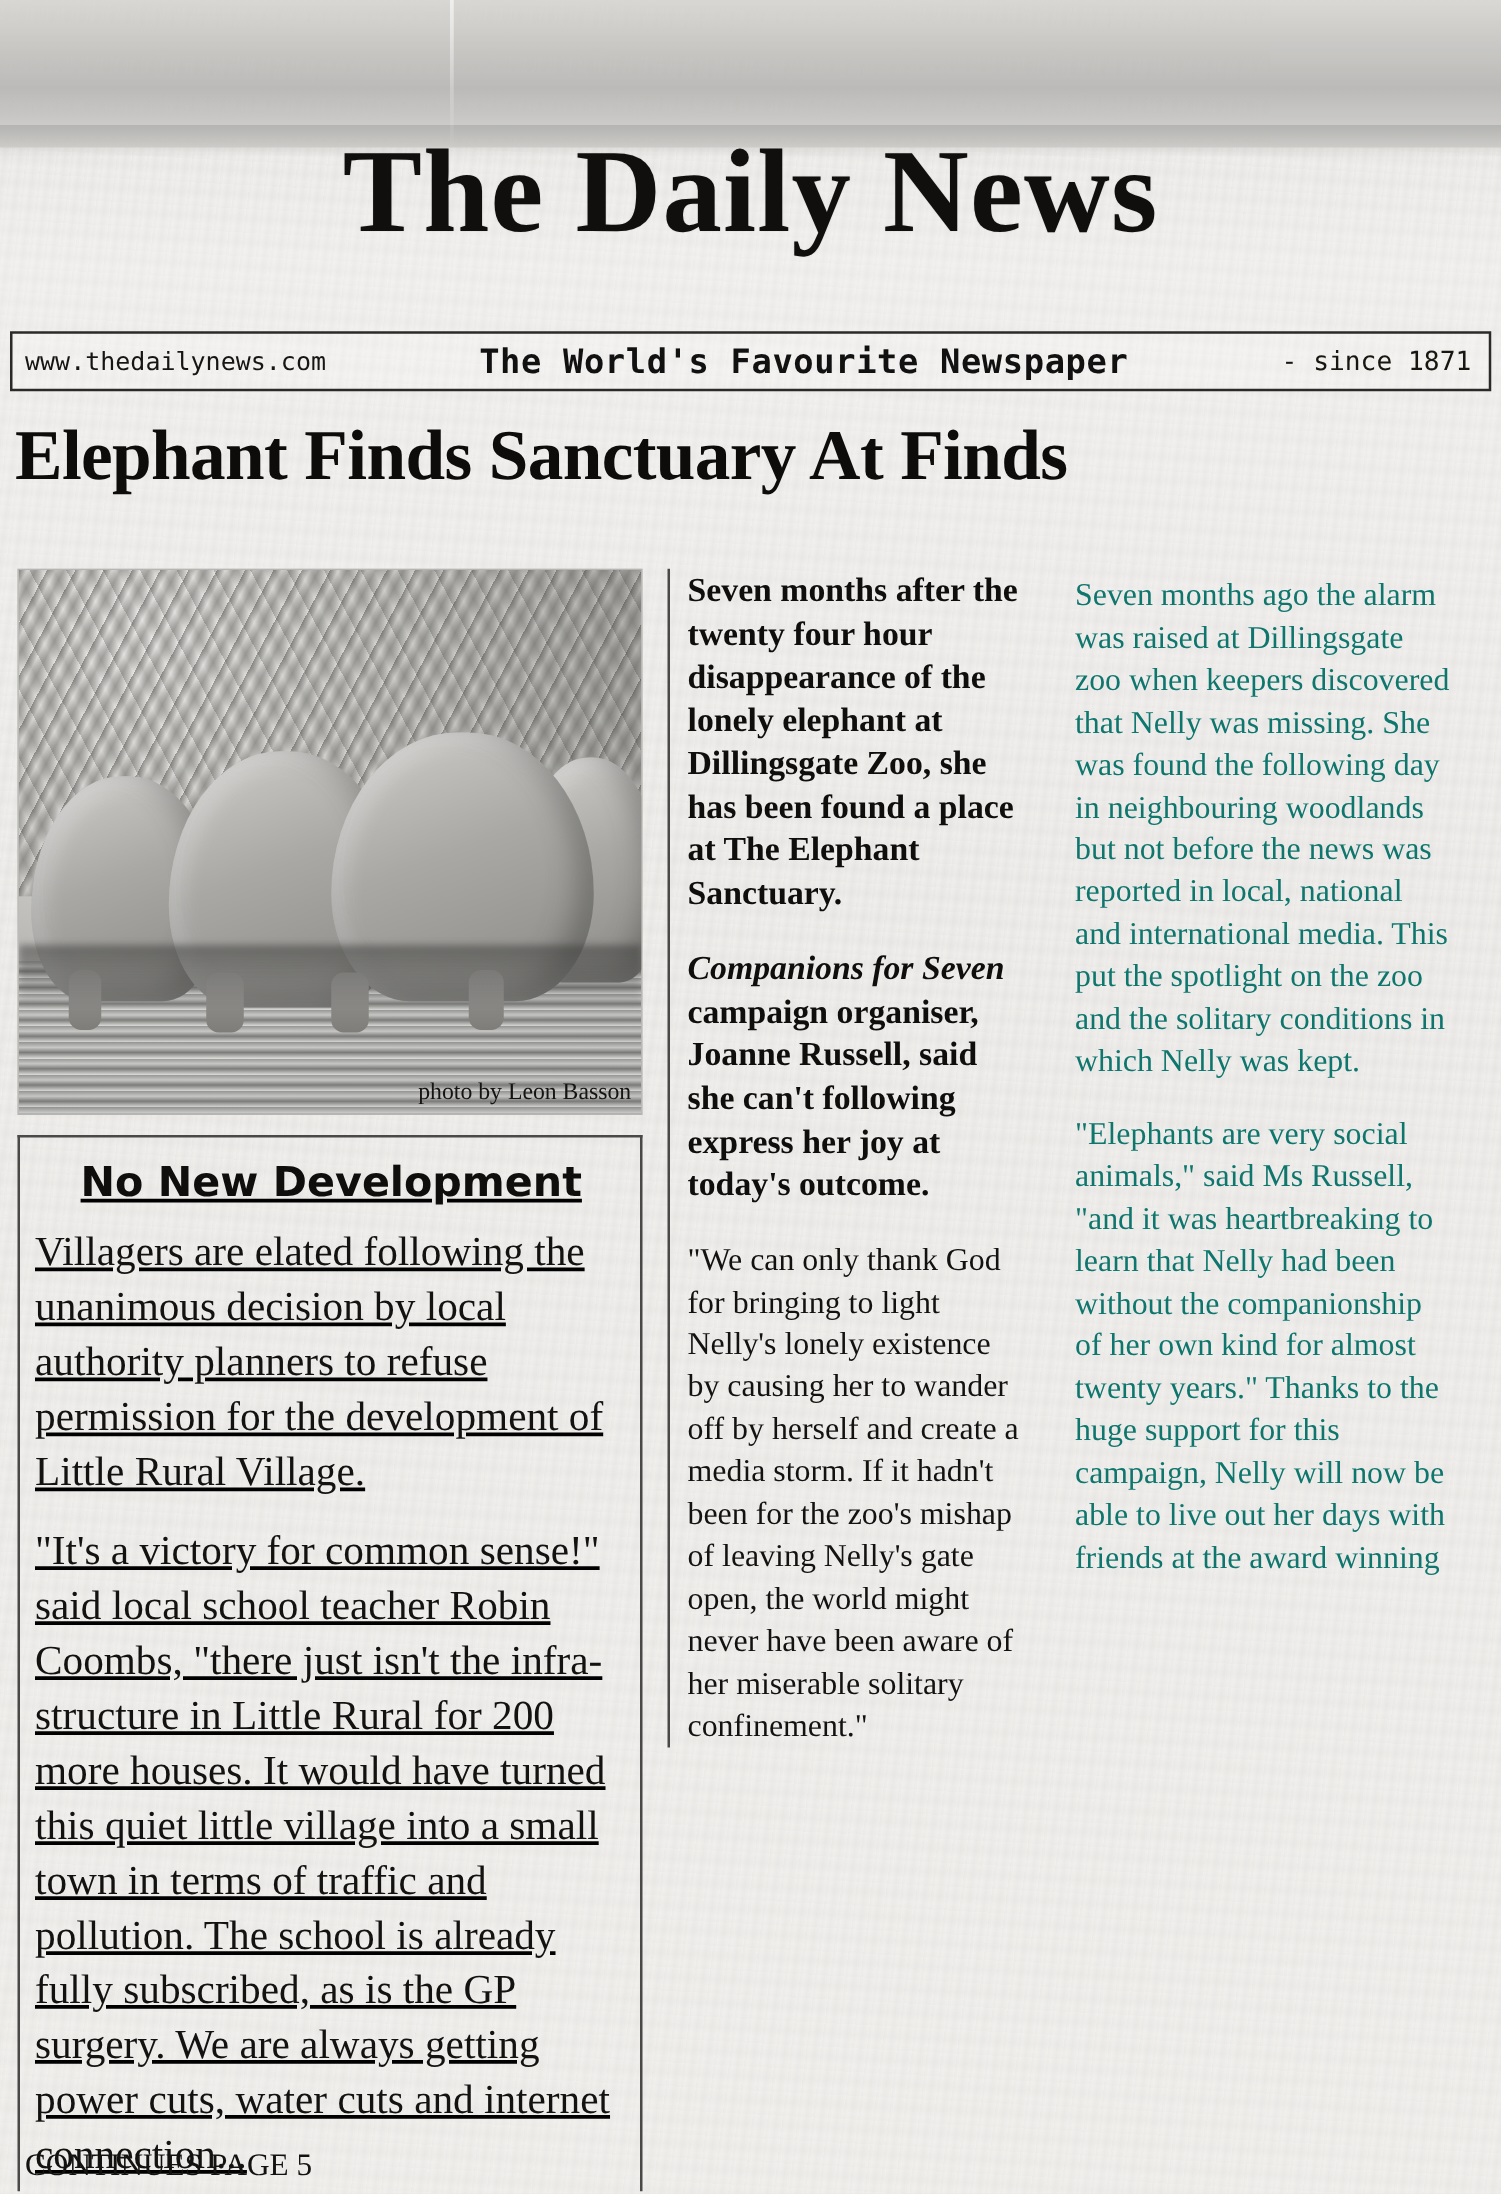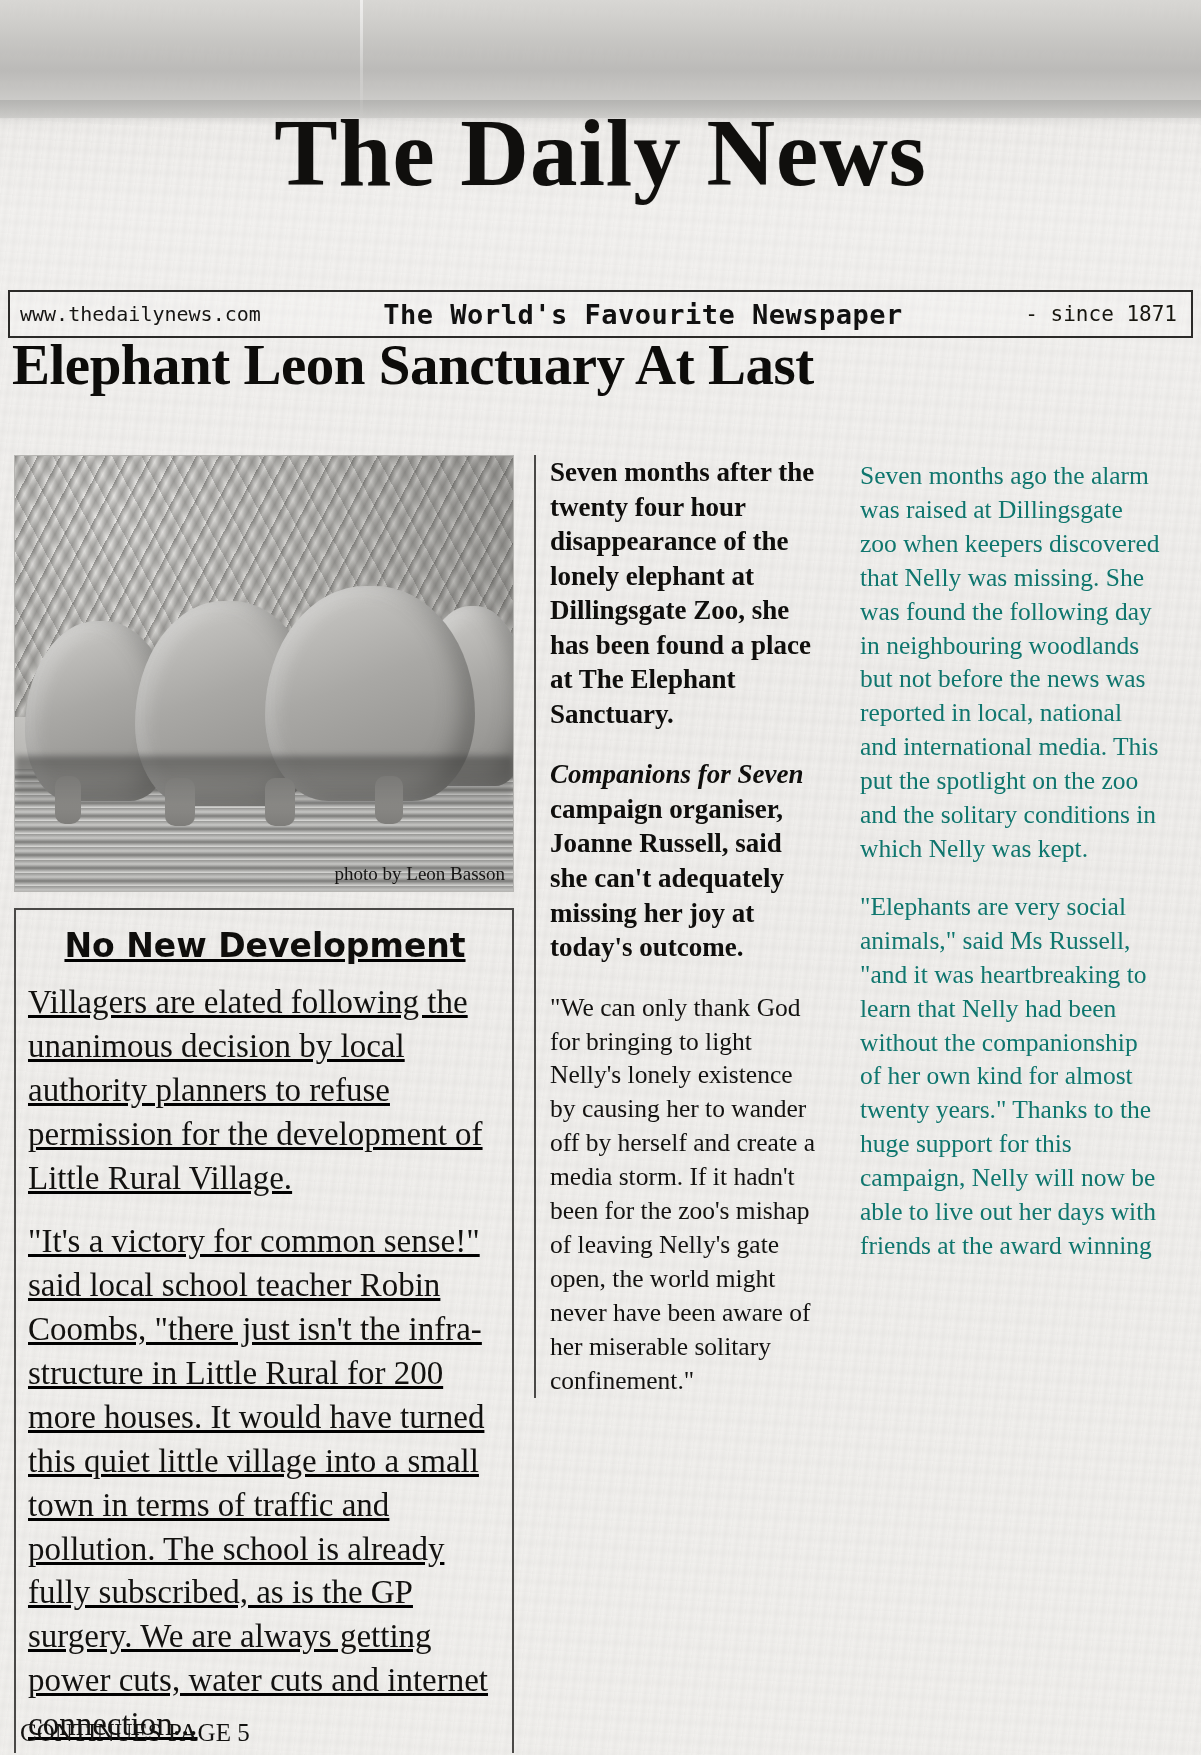--- a/index.html
+++ b/index.html
@@ -74,7 +74,6 @@
     box-sizing: border-box;
     padding: 0 10px;
     background: rgba(255,255,255,0.18);
-    margin-top: 25px;
   }
   .strapline .url {
     font-family: "DejaVu Sans Mono", monospace;

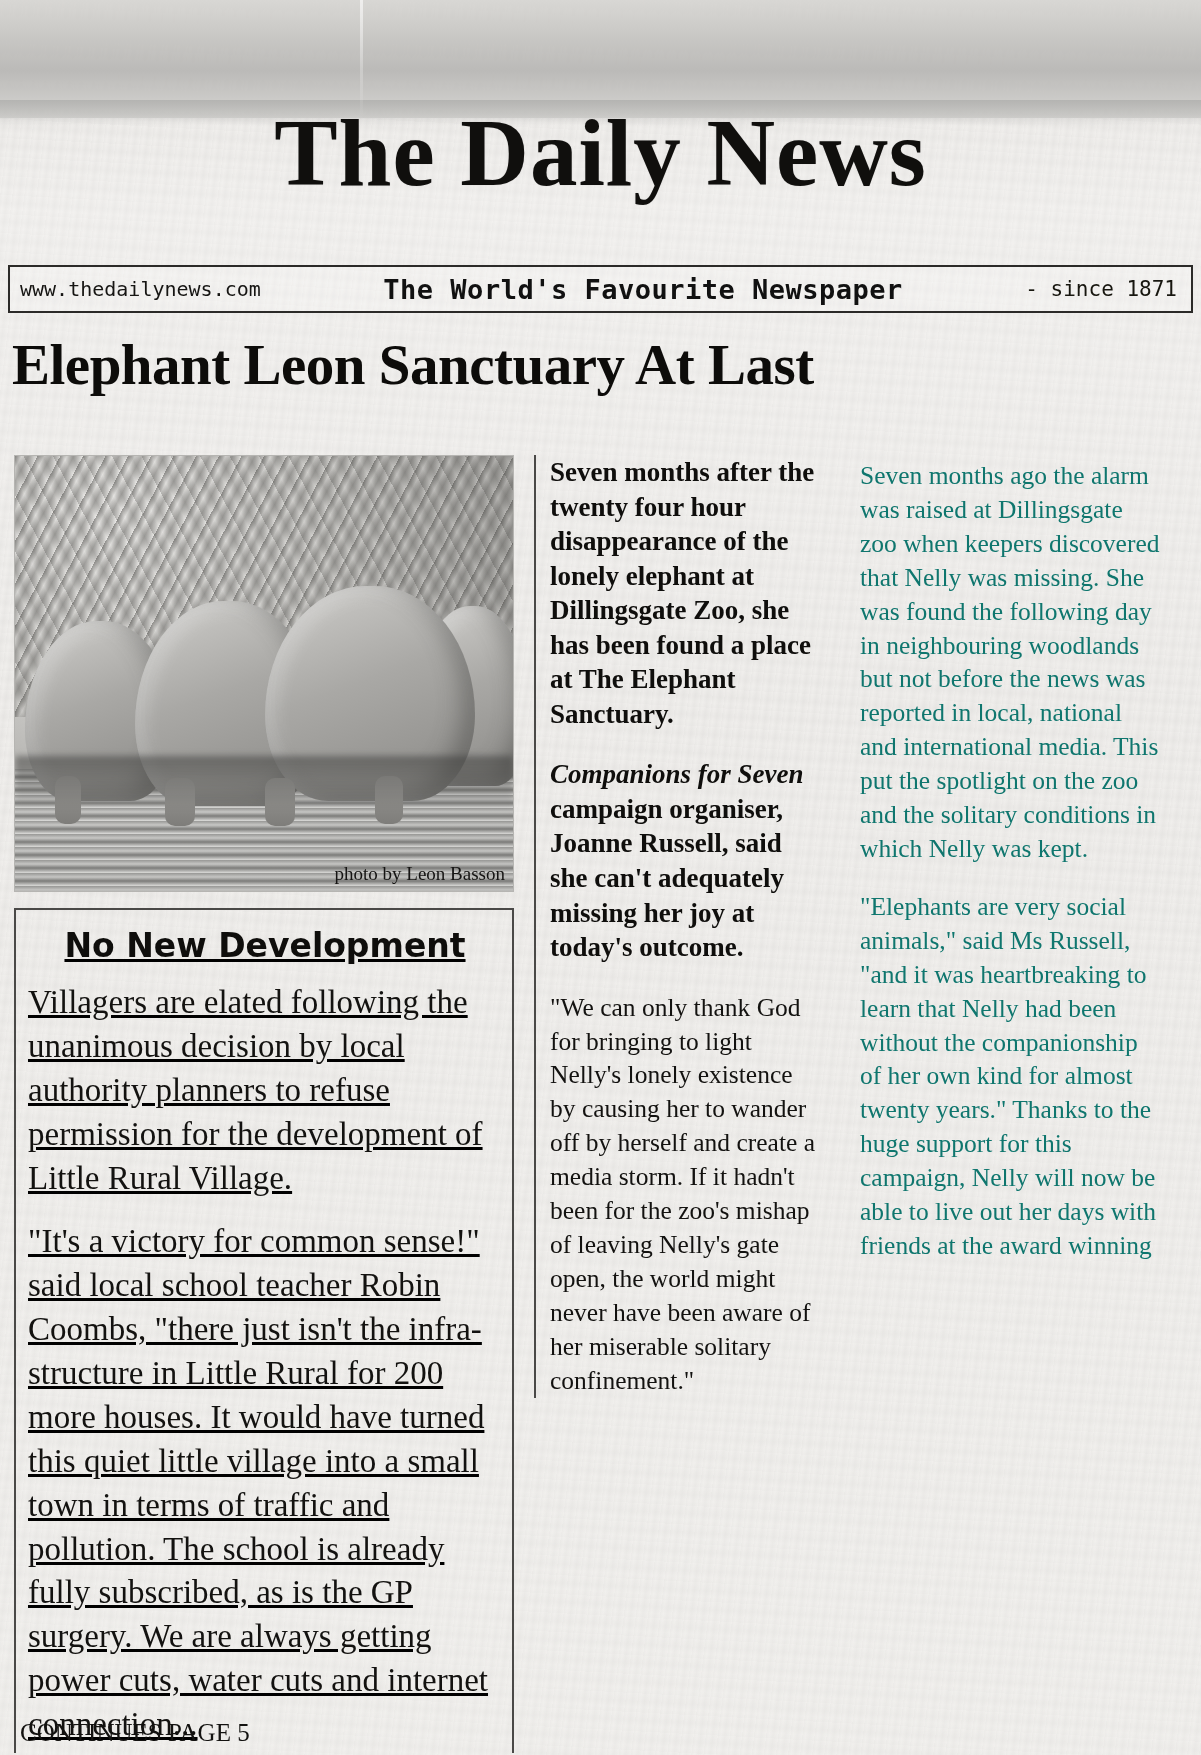--- a/index.html
+++ b/index.html
@@ -284,7 +284,7 @@
     <span class="since">- since 1871</span>
   </div>
 
-  <div class="headline">Elephant Leon Sanctuary At Last</div>
+  <div class="headline">Elephant Finds Sanctuary At Finds</div>
 
   <div class="col-left">
 

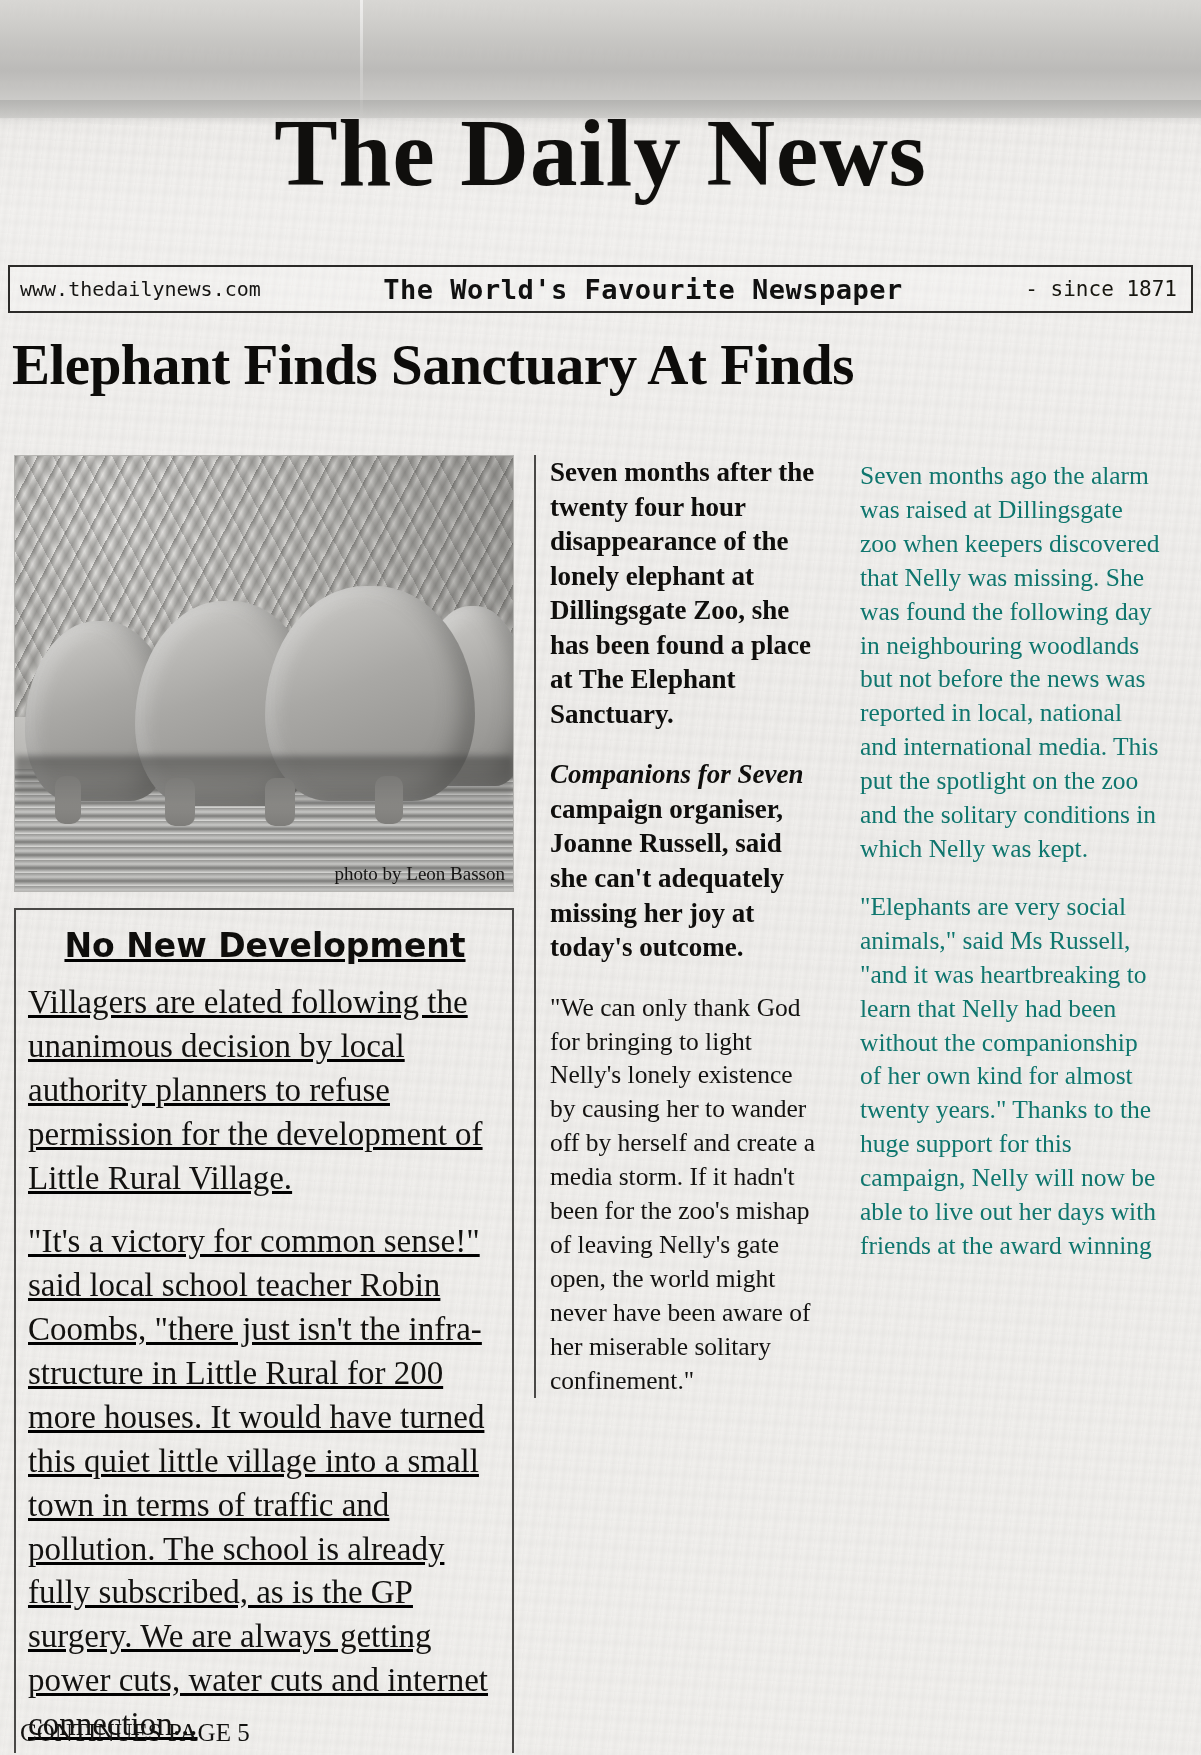--- a/index.html
+++ b/index.html
@@ -316,7 +316,7 @@
 
   <div class="col-mid">
     <p class="lead">Seven months after the twenty four hour disappearance of the lonely elephant at Dillingsgate Zoo, she has been found a place at The Elephant Sanctuary.</p>
-    <p class="lead2"><em>Companions for Seven</em><span> campaign organiser, Joanne Russell, said she can't adequately missing her joy at today's outcome.</span></p>
+    <p class="lead2"><em>Companions for Seven</em><span> campaign organiser, Joanne Russell, said she can't following express her joy at today's outcome.</span></p>
     <p class="mid-body">"We can only thank God for bringing to light Nelly's lonely existence by causing her to wander off by herself and create a media storm.  If it hadn't been for the zoo's mishap of leaving Nelly's gate open, the world might never have been aware of her miserable solitary confinement."</p>
   </div>
 

